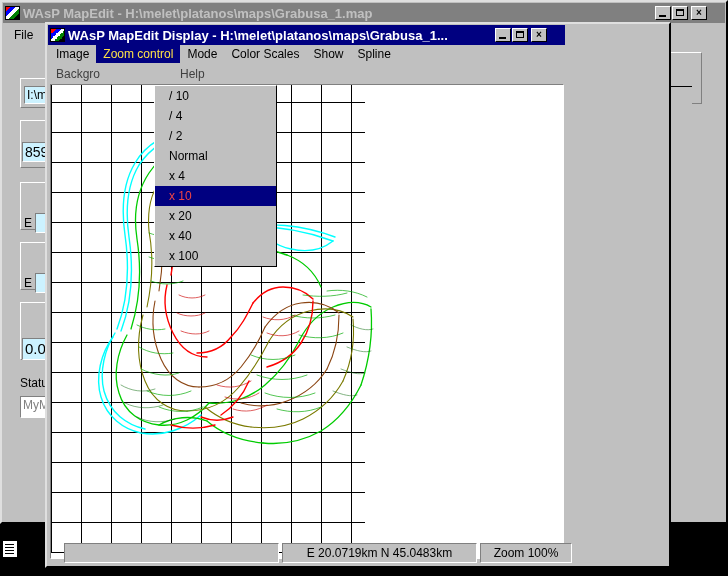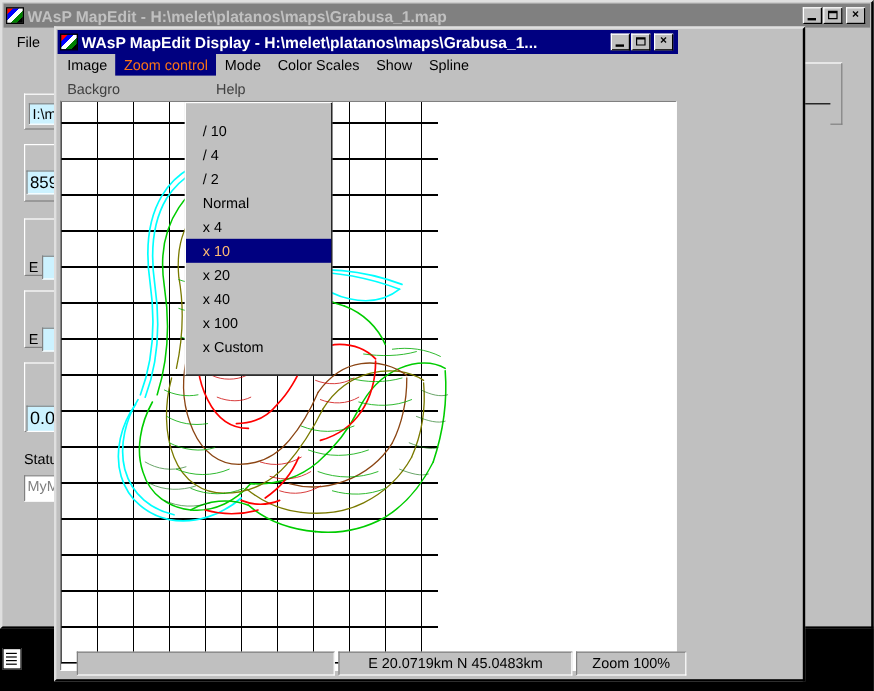--- a/index.html
+++ b/index.html
@@ -16,7 +16,7 @@
   .titlebar {
     height: 20px;
     display: flex; align-items: center;
-    padding: 0 4px 0 2px;
+    padding: 0 18px 0 2px;
     box-sizing: border-box;
     font-weight: bold;
     font-size: 13px;

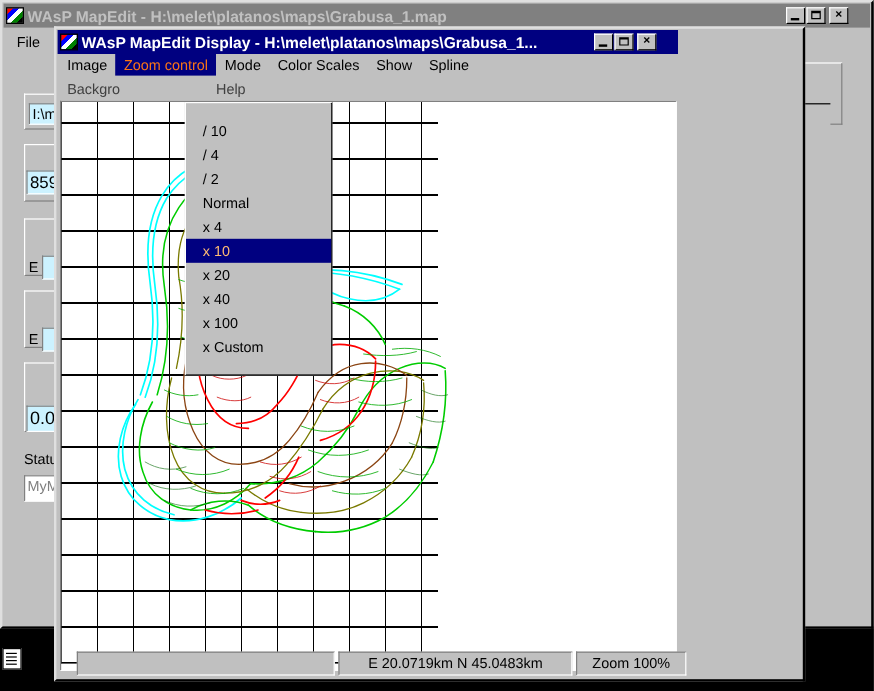--- a/index.html
+++ b/index.html
@@ -165,7 +165,7 @@
     font-size: 12px; color: #000;
   }
   #disp-menubar .mi { padding: 2px 7px; line-height: 14px; }
-  #disp-menubar .mi.sel { background: #000080; color: #f97316; }
+  #disp-menubar .mi.sel { background: #000080; color: #fde047; }
 
   #disp-menubar2 {
     position: absolute; left: 2px; top: 40px;

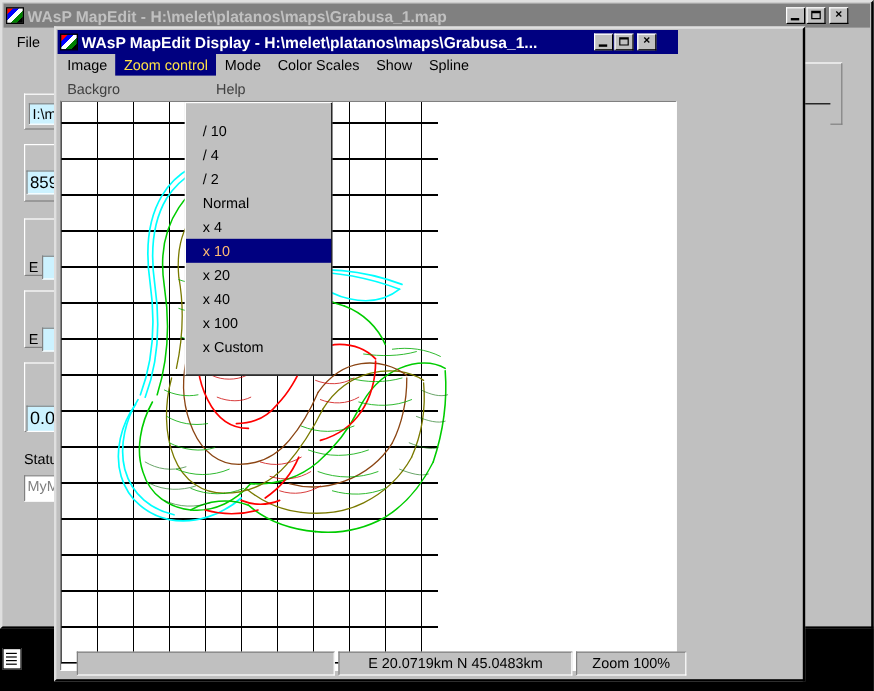--- a/index.html
+++ b/index.html
@@ -224,7 +224,7 @@
     border-right: 1px solid #000000;
     border-bottom: 1px solid #000000;
     box-sizing:border-box;
-    padding: 13px 0;
+    padding: 0 0;
     z-index: 50;
   }
   #zoom-menu .item {

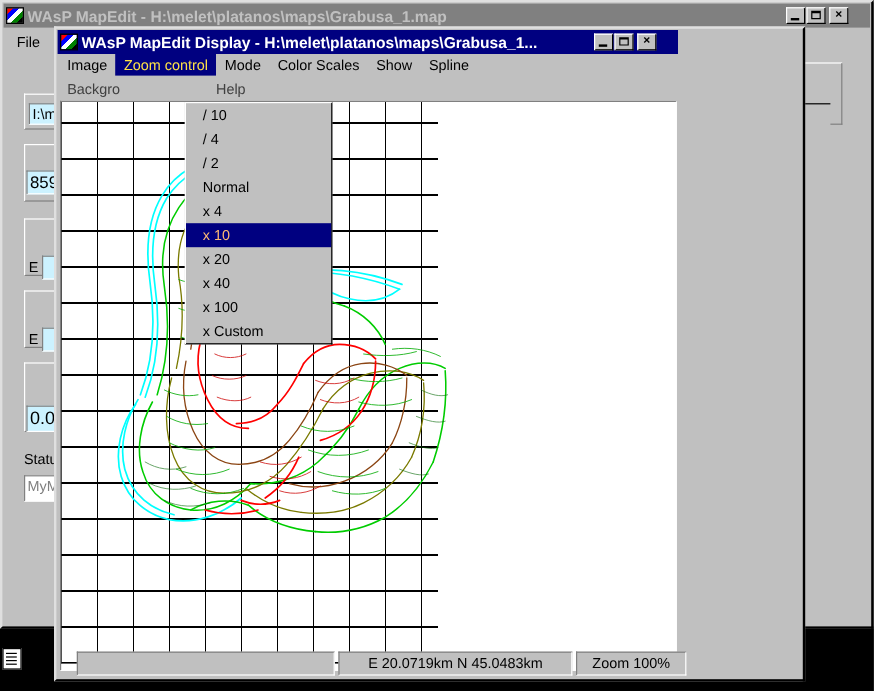--- a/index.html
+++ b/index.html
@@ -233,7 +233,7 @@
     font-size:12px; color:#000;
     white-space:nowrap;
   }
-  #zoom-menu .item.sel { background:#000080; color:#fdba74; }
+  #zoom-menu .item.sel { background:#000080; color:#ef4444; }
   #zoom-menu .item.dis { color:#808080; text-shadow: 1px 1px 0 #ffffff; }
 
   

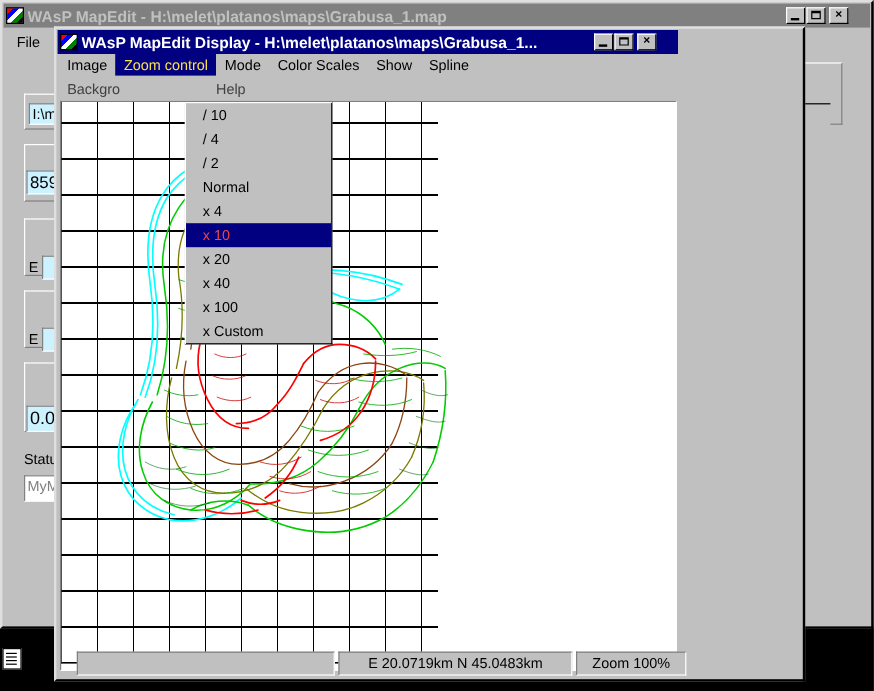--- a/index.html
+++ b/index.html
@@ -505,7 +505,6 @@
       <div class="item">x 20</div>
       <div class="item">x 40</div>
       <div class="item">x 100</div>
-      <div class="item">x Custom</div>
     </div>
 
   </div>

